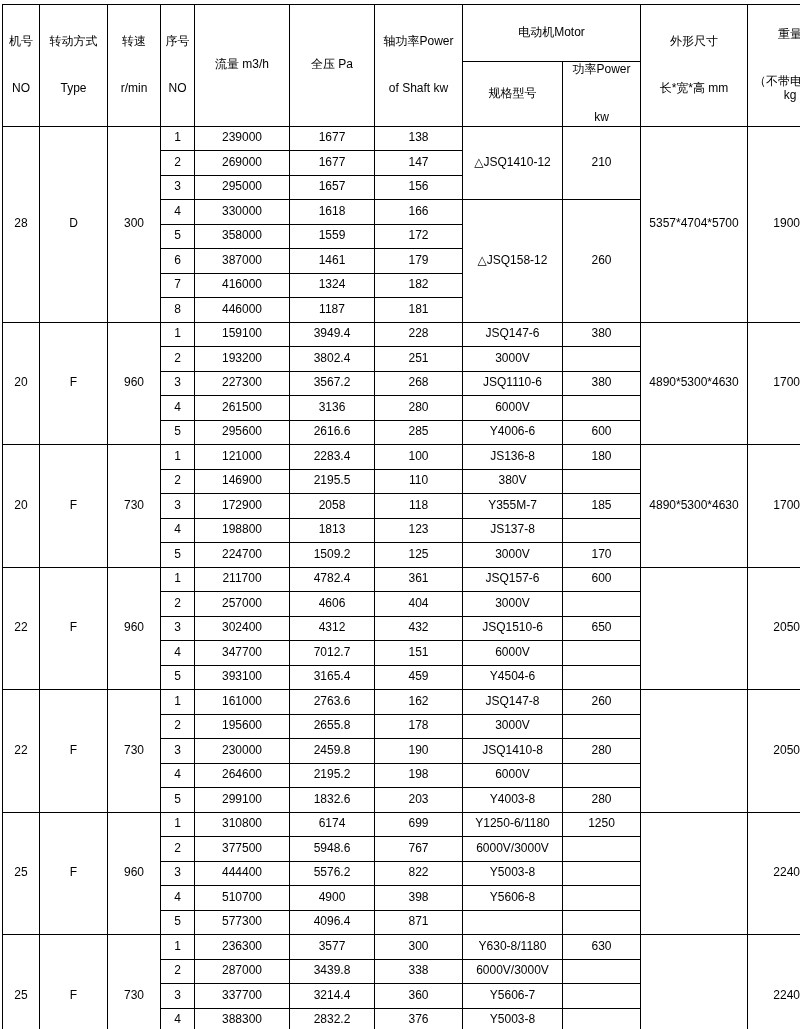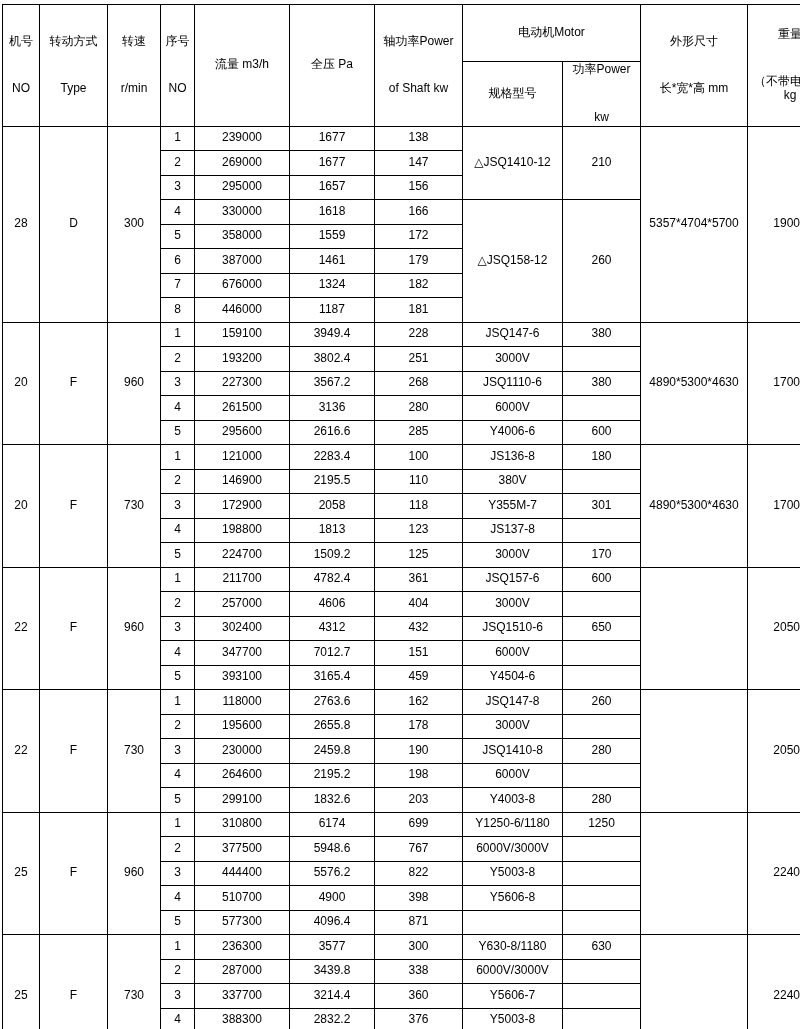--- a/index.html
+++ b/index.html
@@ -183,7 +183,7 @@
         </tr>
         <tr>
           <td class="num">7</td>
-          <td class="num">676000</td>
+          <td class="num">416000</td>
           <td class="num">1324</td>
           <td class="num">182</td>
         </tr>

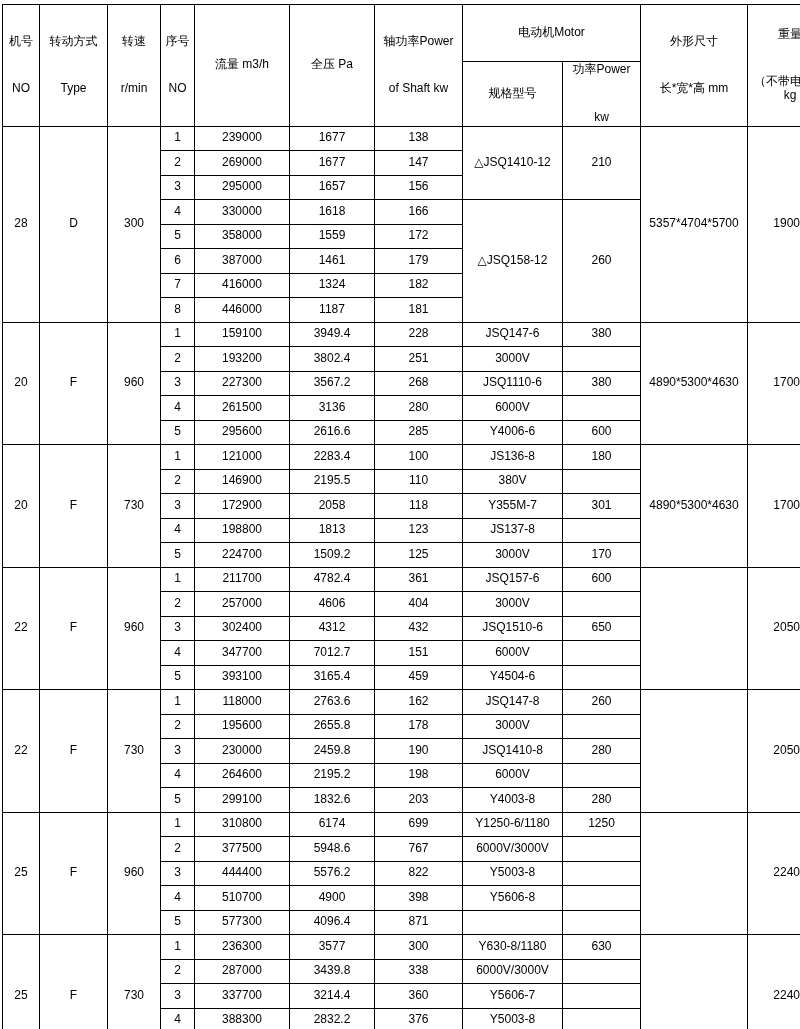--- a/index.html
+++ b/index.html
@@ -265,7 +265,7 @@
           <td class="num">2058</td>
           <td class="num">118</td>
           <td class="motor">Y355M-7</td>
-          <td class="motor">301</td>
+          <td class="motor">185</td>
         </tr>
         <tr>
           <td class="num">4</td>

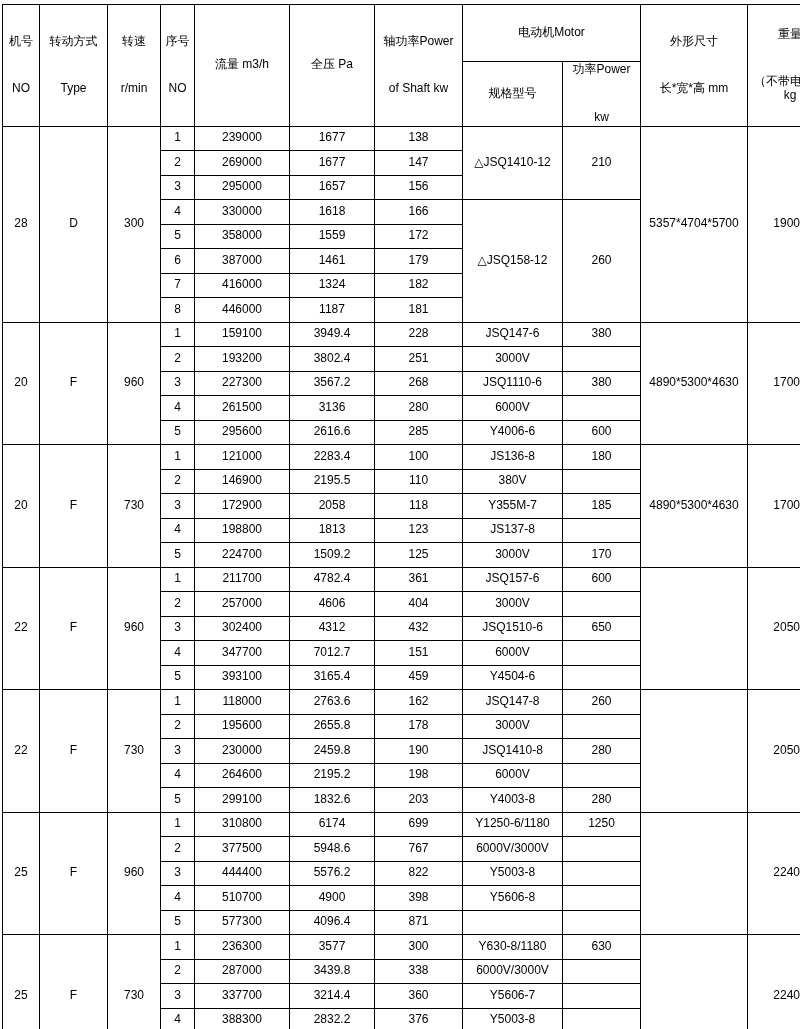--- a/index.html
+++ b/index.html
@@ -333,7 +333,7 @@
           <td class="grp" rowspan="5">F</td>
           <td class="grp" rowspan="5">730</td>
           <td class="num">1</td>
-          <td class="num">118000</td>
+          <td class="num">161000</td>
           <td class="num">2763.6</td>
           <td class="num">162</td>
           <td class="motor">JSQ147-8</td>

